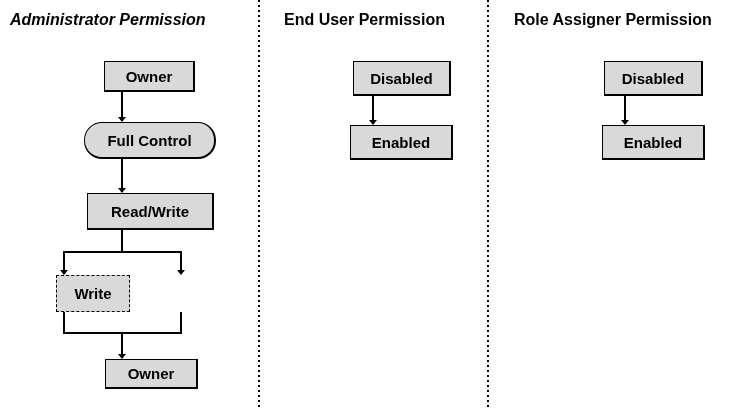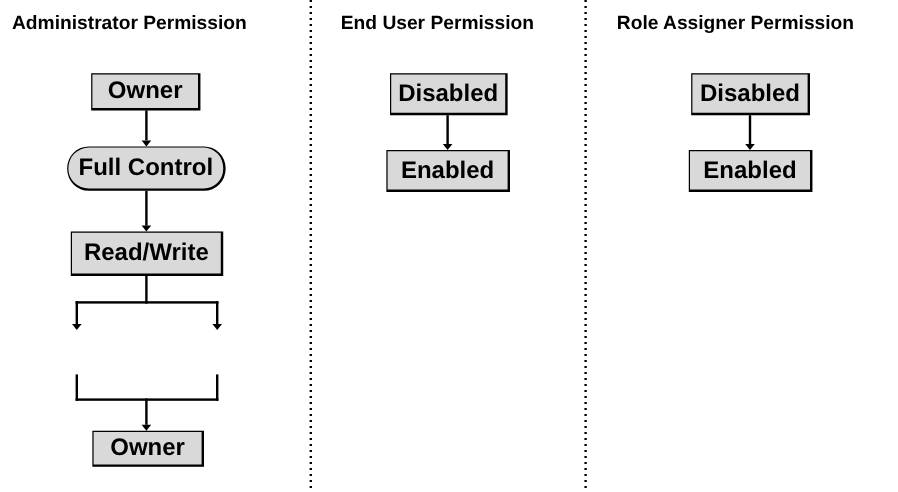--- a/index.html
+++ b/index.html
@@ -10,7 +10,7 @@
   .col-title{
     position:absolute;font-weight:bold;font-size:16px;color:#000;white-space:nowrap;
   }
-  .t1{left:10px;top:11px;}
+  .t1{left:10px;top:11px;font-style:italic;}
   .t2{left:284px;top:11px;}
   .t3{left:514px;top:11px;}
   .sep{

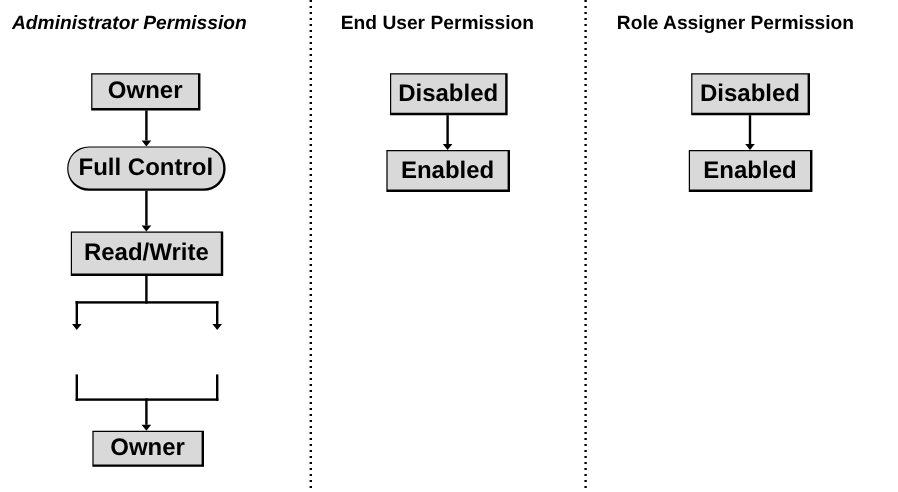--- a/index.html
+++ b/index.html
@@ -23,7 +23,7 @@
     position:absolute;box-sizing:border-box;
     background:#d9d9d9;border:1px solid #000;border-bottom-width:2px;border-right-width:2px;
     display:flex;align-items:center;justify-content:center;
-    font-weight:bold;font-size:20px;color:#000;white-space:nowrap;
+    font-weight:bold;font-size:15px;color:#000;white-space:nowrap;margin-left:28px;
   }
   .node.dashed{border:1px dashed #000;}
   .n-owner{left:76px;top:61px;width:91px;height:31px;}

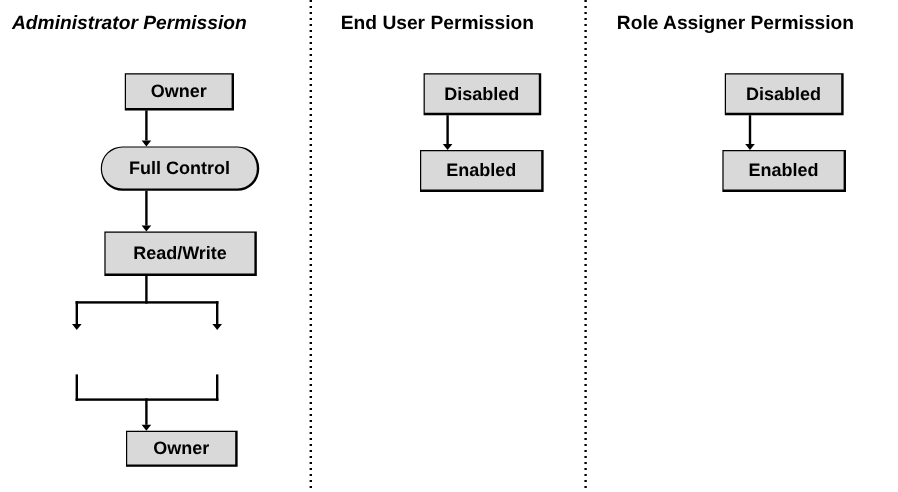--- a/index.html
+++ b/index.html
@@ -59,6 +59,7 @@
   <div class="node n-owner">Owner</div>
   <div class="node n-full">Full Control</div>
   <div class="node n-rw">Read/Write</div>
+  <div class="node dashed n-write">Write</div>
   <div class="node n-none">Owner</div>
 
   <div class="vline" style="left:121px;top:92px;height:25px;"></div>

